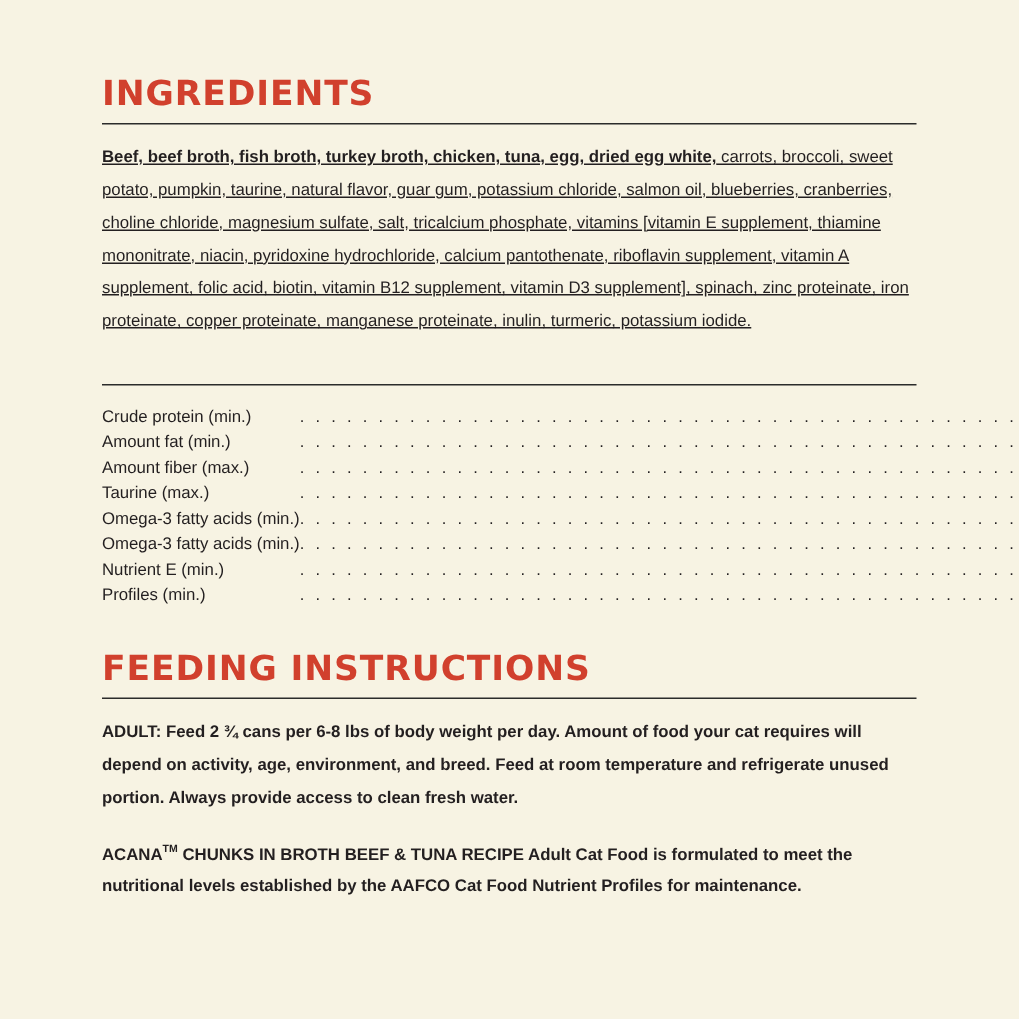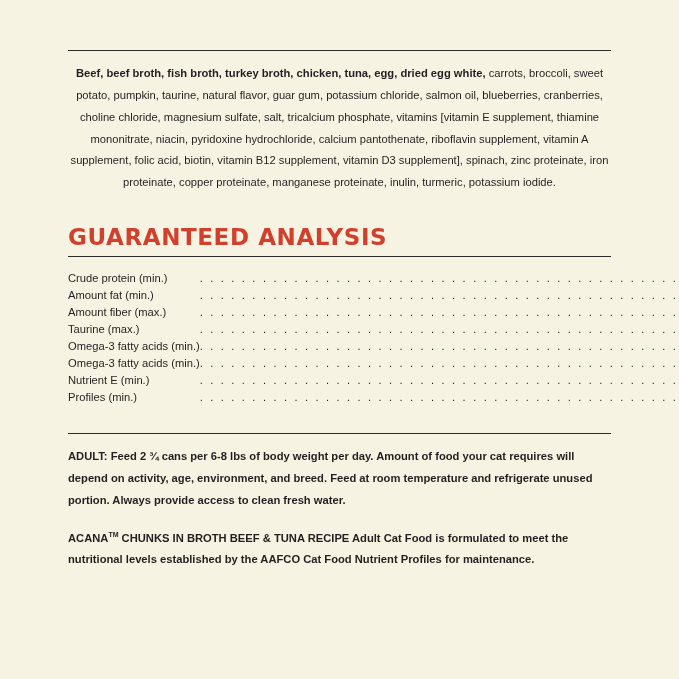--- a/index.html
+++ b/index.html
@@ -101,6 +101,7 @@
 <div class="page">
 
   <section class="ingredients-block">
+    <h2 class="section-title">INGREDIENTS</h2>
     <hr class="rule">
     <p class="body-text"><b>Beef, beef broth, fish broth, turkey broth, chicken, tuna, egg, dried egg white,</b><span> carrots, broccoli, sweet potato, pumpkin, taurine, natural flavor, guar gum, potassium chloride, salmon oil, blueberries, cranberries, choline chloride, magnesium sulfate, salt, tricalcium phosphate, vitamins [vitamin E supplement, thiamine mononitrate, niacin, pyridoxine hydrochloride, calcium pantothenate, riboflavin supplement, vitamin A supplement, folic acid, biotin, vitamin B12 supplement, vitamin D3 supplement], spinach, zinc proteinate, iron proteinate, copper proteinate, manganese proteinate, inulin, turmeric, potassium iodide.</span></p>
   </section>

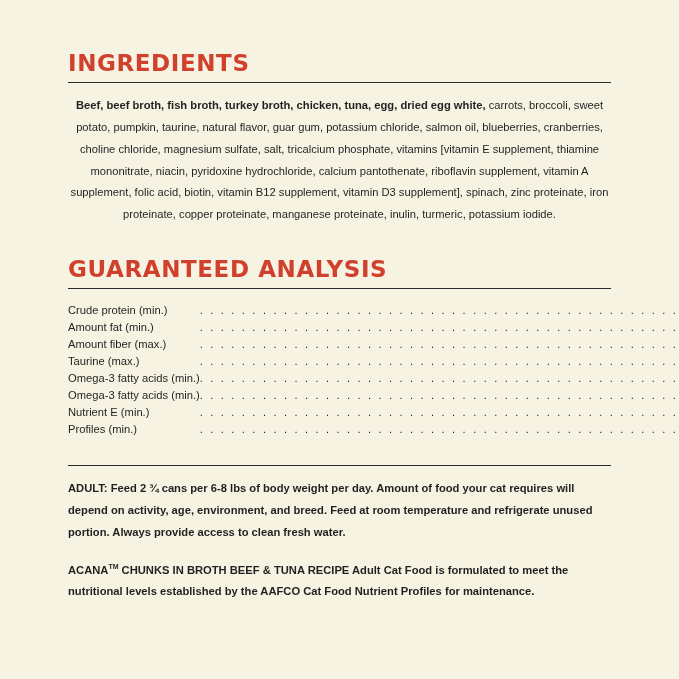--- a/index.html
+++ b/index.html
@@ -40,8 +40,9 @@
     font-size: 11.2px;
     line-height: 1.95;
     color: #231f20;
-    text-align: center;
+    text-align: left;
     margin: 0;
+    text-decoration: underline;
   }
   .body-text b {
     font-weight: bold;

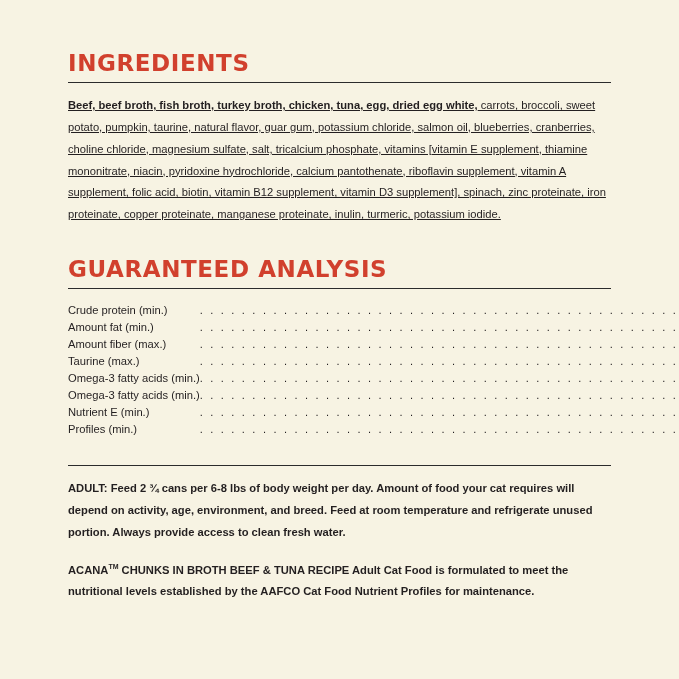--- a/index.html
+++ b/index.html
@@ -108,7 +108,6 @@
   </section>
 
   <section class="ga-block">
-    <h2 class="section-title">GUARANTEED ANALYSIS</h2>
     <hr class="rule">
     <table class="ga-table">
       <tbody>

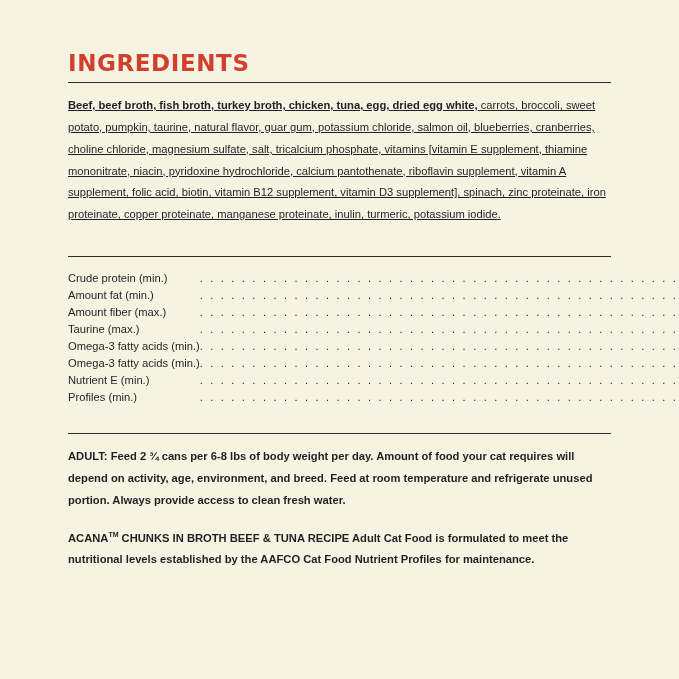--- a/index.html
+++ b/index.html
@@ -172,6 +172,7 @@
   </section>
 
   <section class="feeding-block">
+    <h2 class="section-title">FEEDING INSTRUCTIONS</h2>
     <hr class="rule">
     <p class="feeding-para"><b>ADULT:</b><span> Feed 2 ¾ cans per 6-8 lbs of body weight per day. Amount of food your cat requires will depend on activity, age, environment, and breed. Feed at room temperature and refrigerate unused portion. Always provide access to clean fresh water.</span></p>
     <p class="feeding-para"><span>ACANA</span><sup>TM</sup><span> CHUNKS IN BROTH BEEF &amp; TUNA RECIPE Adult Cat Food is formulated to meet the nutritional levels established by the AAFCO Cat Food Nutrient Profiles for maintenance.</span></p>

